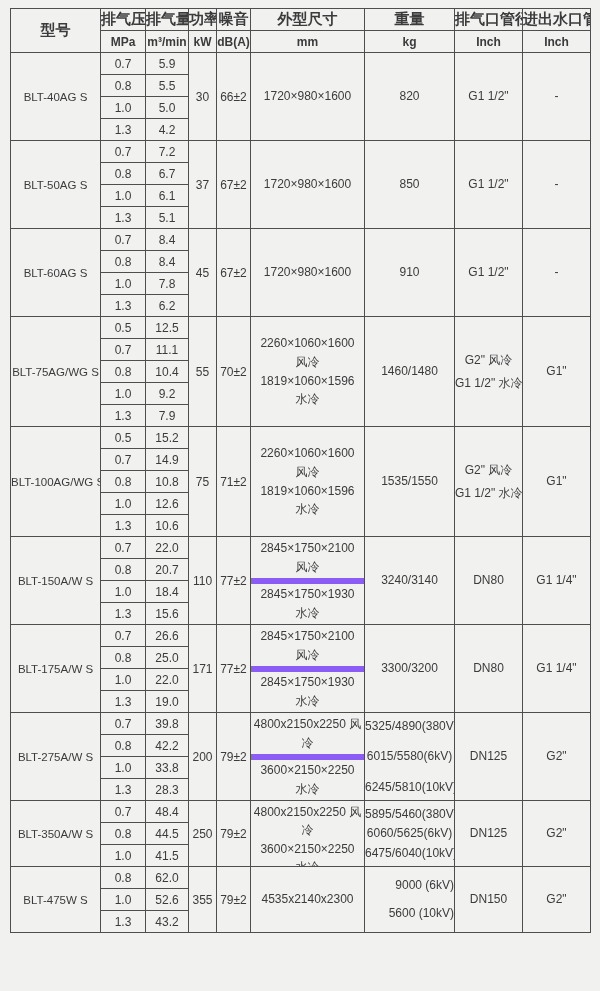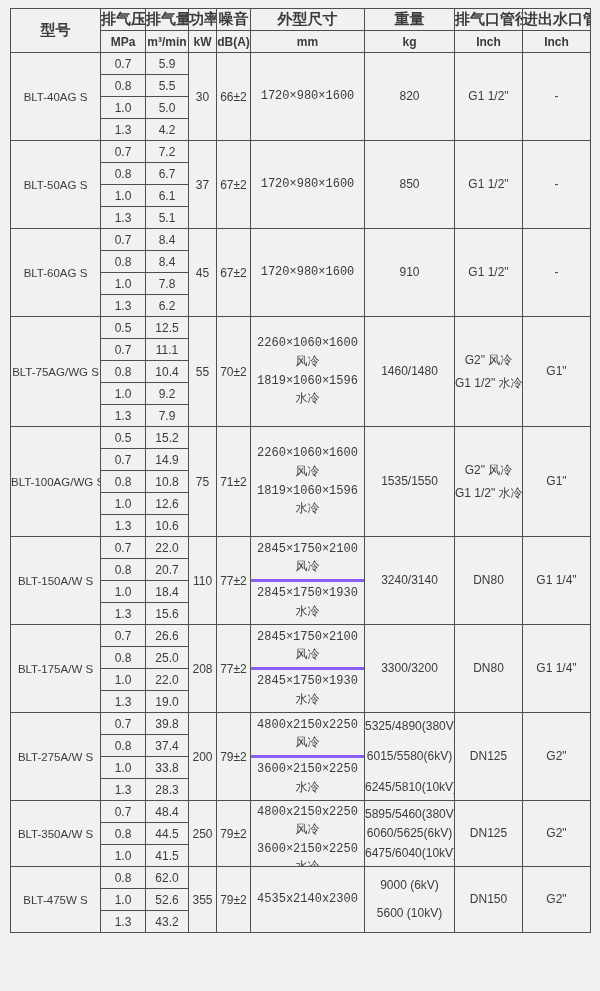--- a/index.html
+++ b/index.html
@@ -52,7 +52,6 @@
     justify-content: center;
     align-items: center;
     padding: 1px 2px;
-    font-family: Liberation Mono, monospace;
   }
   .subdim.split-top { border-bottom: 3px solid #8b5cf6; }
   .line { line-height: 1.55; }

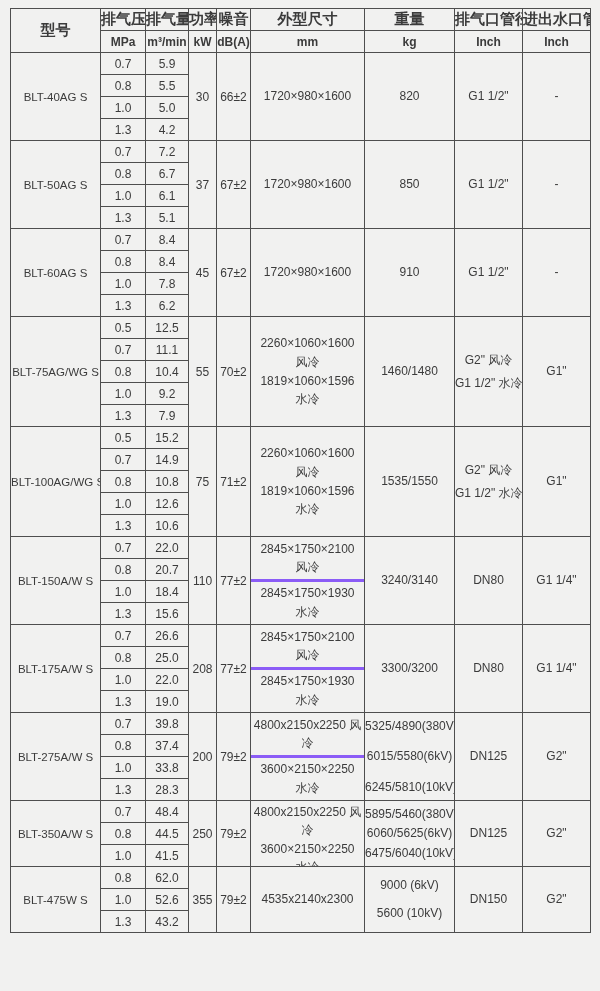--- a/index.html
+++ b/index.html
@@ -53,7 +53,7 @@
     align-items: center;
     padding: 1px 2px;
   }
-  .subdim.split-top { border-bottom: 3px solid #8b5cf6; }
+  .subdim.split-top { border-bottom: 6px solid #8b5cf6; }
   .line { line-height: 1.55; }
   .nowrap { white-space: nowrap; }
   .multiline .line { line-height: 1.9; }

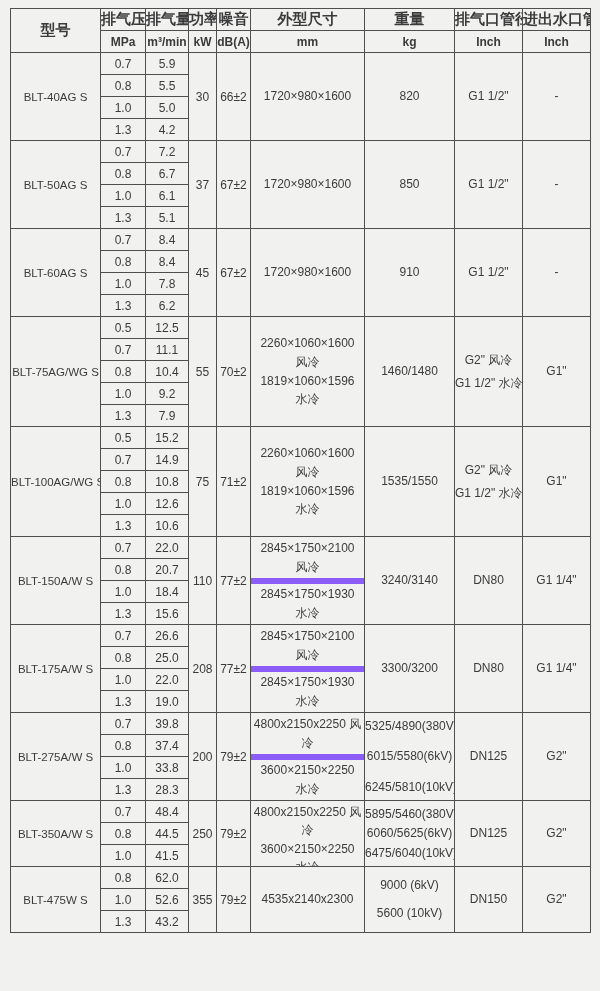--- a/index.html
+++ b/index.html
@@ -339,7 +339,7 @@
           <td class="model" rowspan="4">BLT-175A/W S</td>
           <td class="sub num">0.7</td>
           <td class="sub num">26.6</td>
-          <td class="num" rowspan="4">208</td>
+          <td class="num" rowspan="4">171</td>
           <td class="num" rowspan="4">77±2</td>
           <td class="dims" rowspan="4">
             <div class="vwrap" style="height: 86px;">

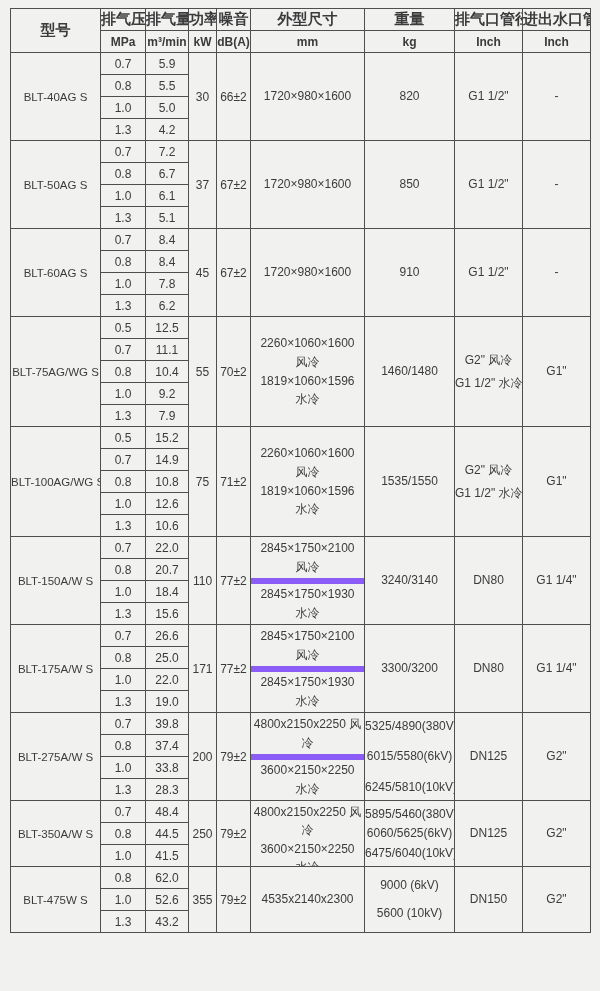--- a/index.html
+++ b/index.html
@@ -407,7 +407,7 @@
         </tr>
         <tr>
           <td class="sub num">0.8</td>
-          <td class="sub num">37.4</td>
+          <td class="sub num">42.2</td>
         </tr>
         <tr>
           <td class="sub num">1.0</td>

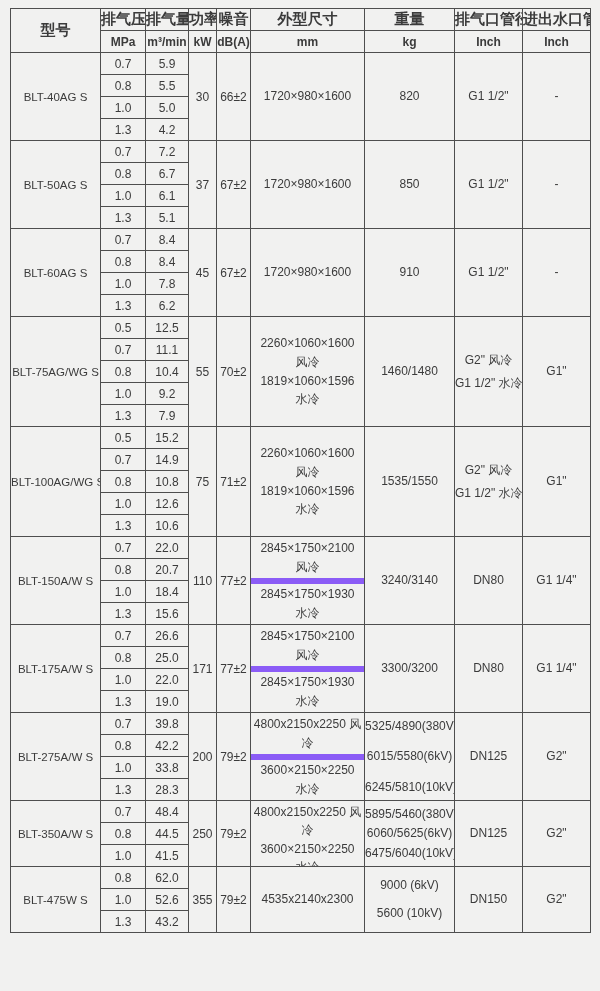--- a/index.html
+++ b/index.html
@@ -467,7 +467,7 @@
             </div>
           </td>
           <td rowspan="3">
-            <div class="vwrap" style="height: 64px;">
+            <div class="vwrap" style="height: 64px; text-align: right;">
               <div class="line nowrap">9000 (6kV)</div>
               <div class="line nowrap">5600 (10kV)</div>
             </div>

